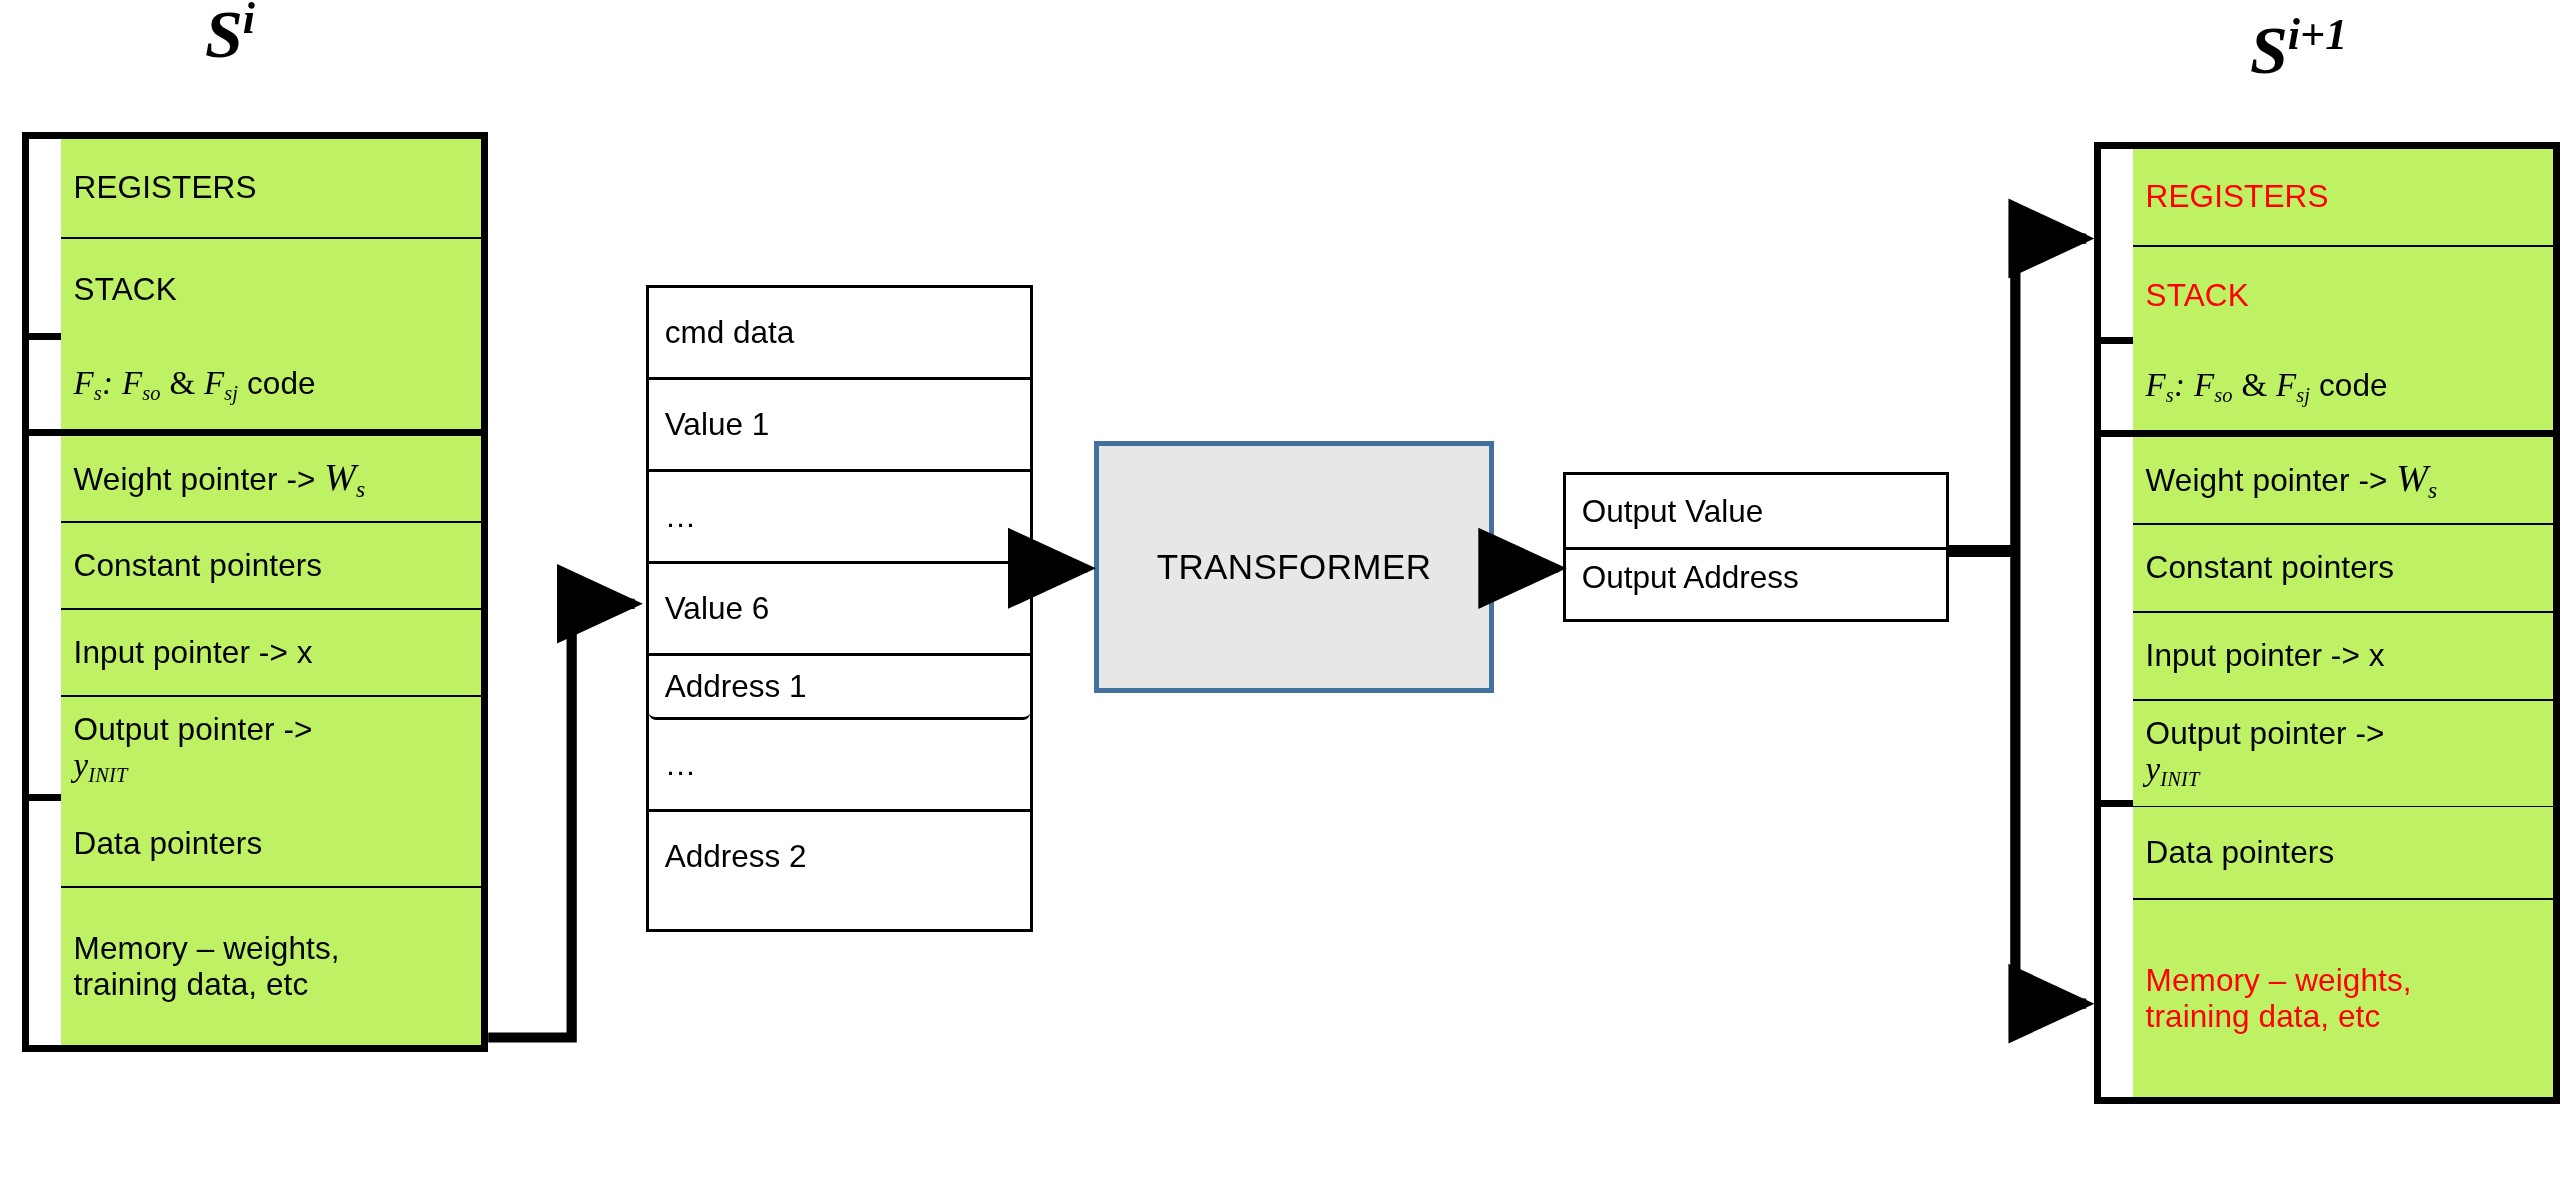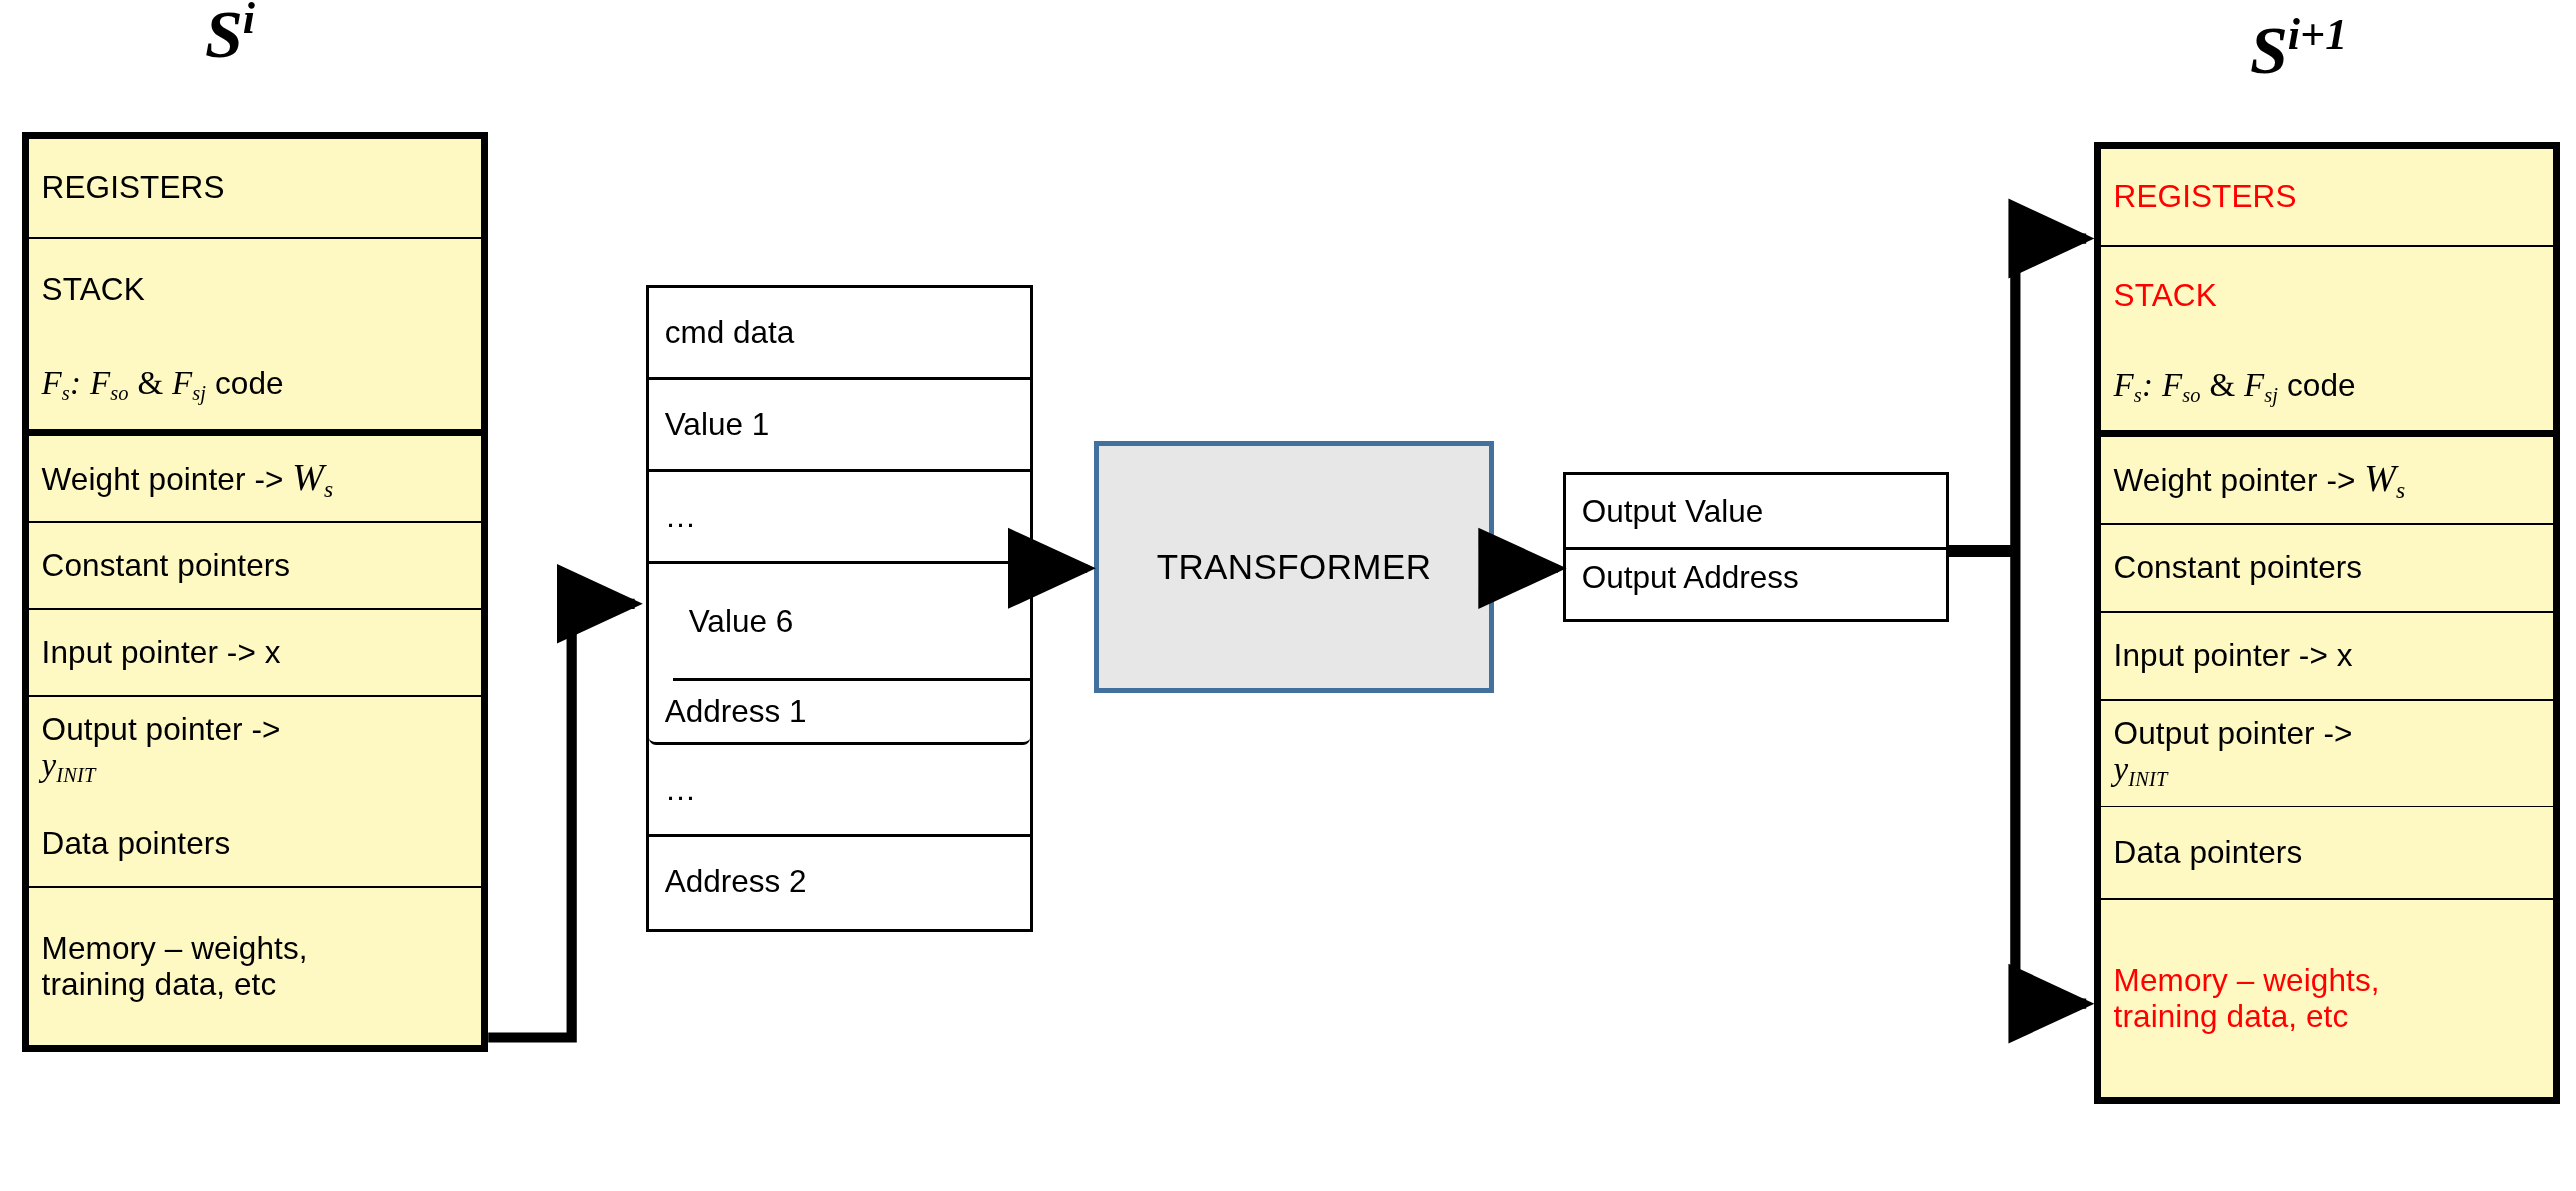--- a/index.html
+++ b/index.html
@@ -17,8 +17,8 @@
   .state-box{position:absolute;box-sizing:border-box;border:7px solid #000;background:#fff;}
   .grp{box-sizing:border-box;border-bottom:7px solid #000;}
   .grp:last-child{border-bottom:none;}
-  .row{box-sizing:border-box;border-bottom:2.4px solid #000;background:#fef9c3;
-       display:flex;align-items:center;padding:0 12.6px;}
+  .row{box-sizing:border-box;border-bottom:2.4px solid #000;background:#bef264;
+       display:flex;align-items:center;padding:0 12.6px;margin-left:32px;}
   .grp .row:last-child{border-bottom:none;}
   .row .txt{font-size:31.5px;line-height:1.12;letter-spacing:0.1px;}
   .row .txt.red{color:#FF0000;}

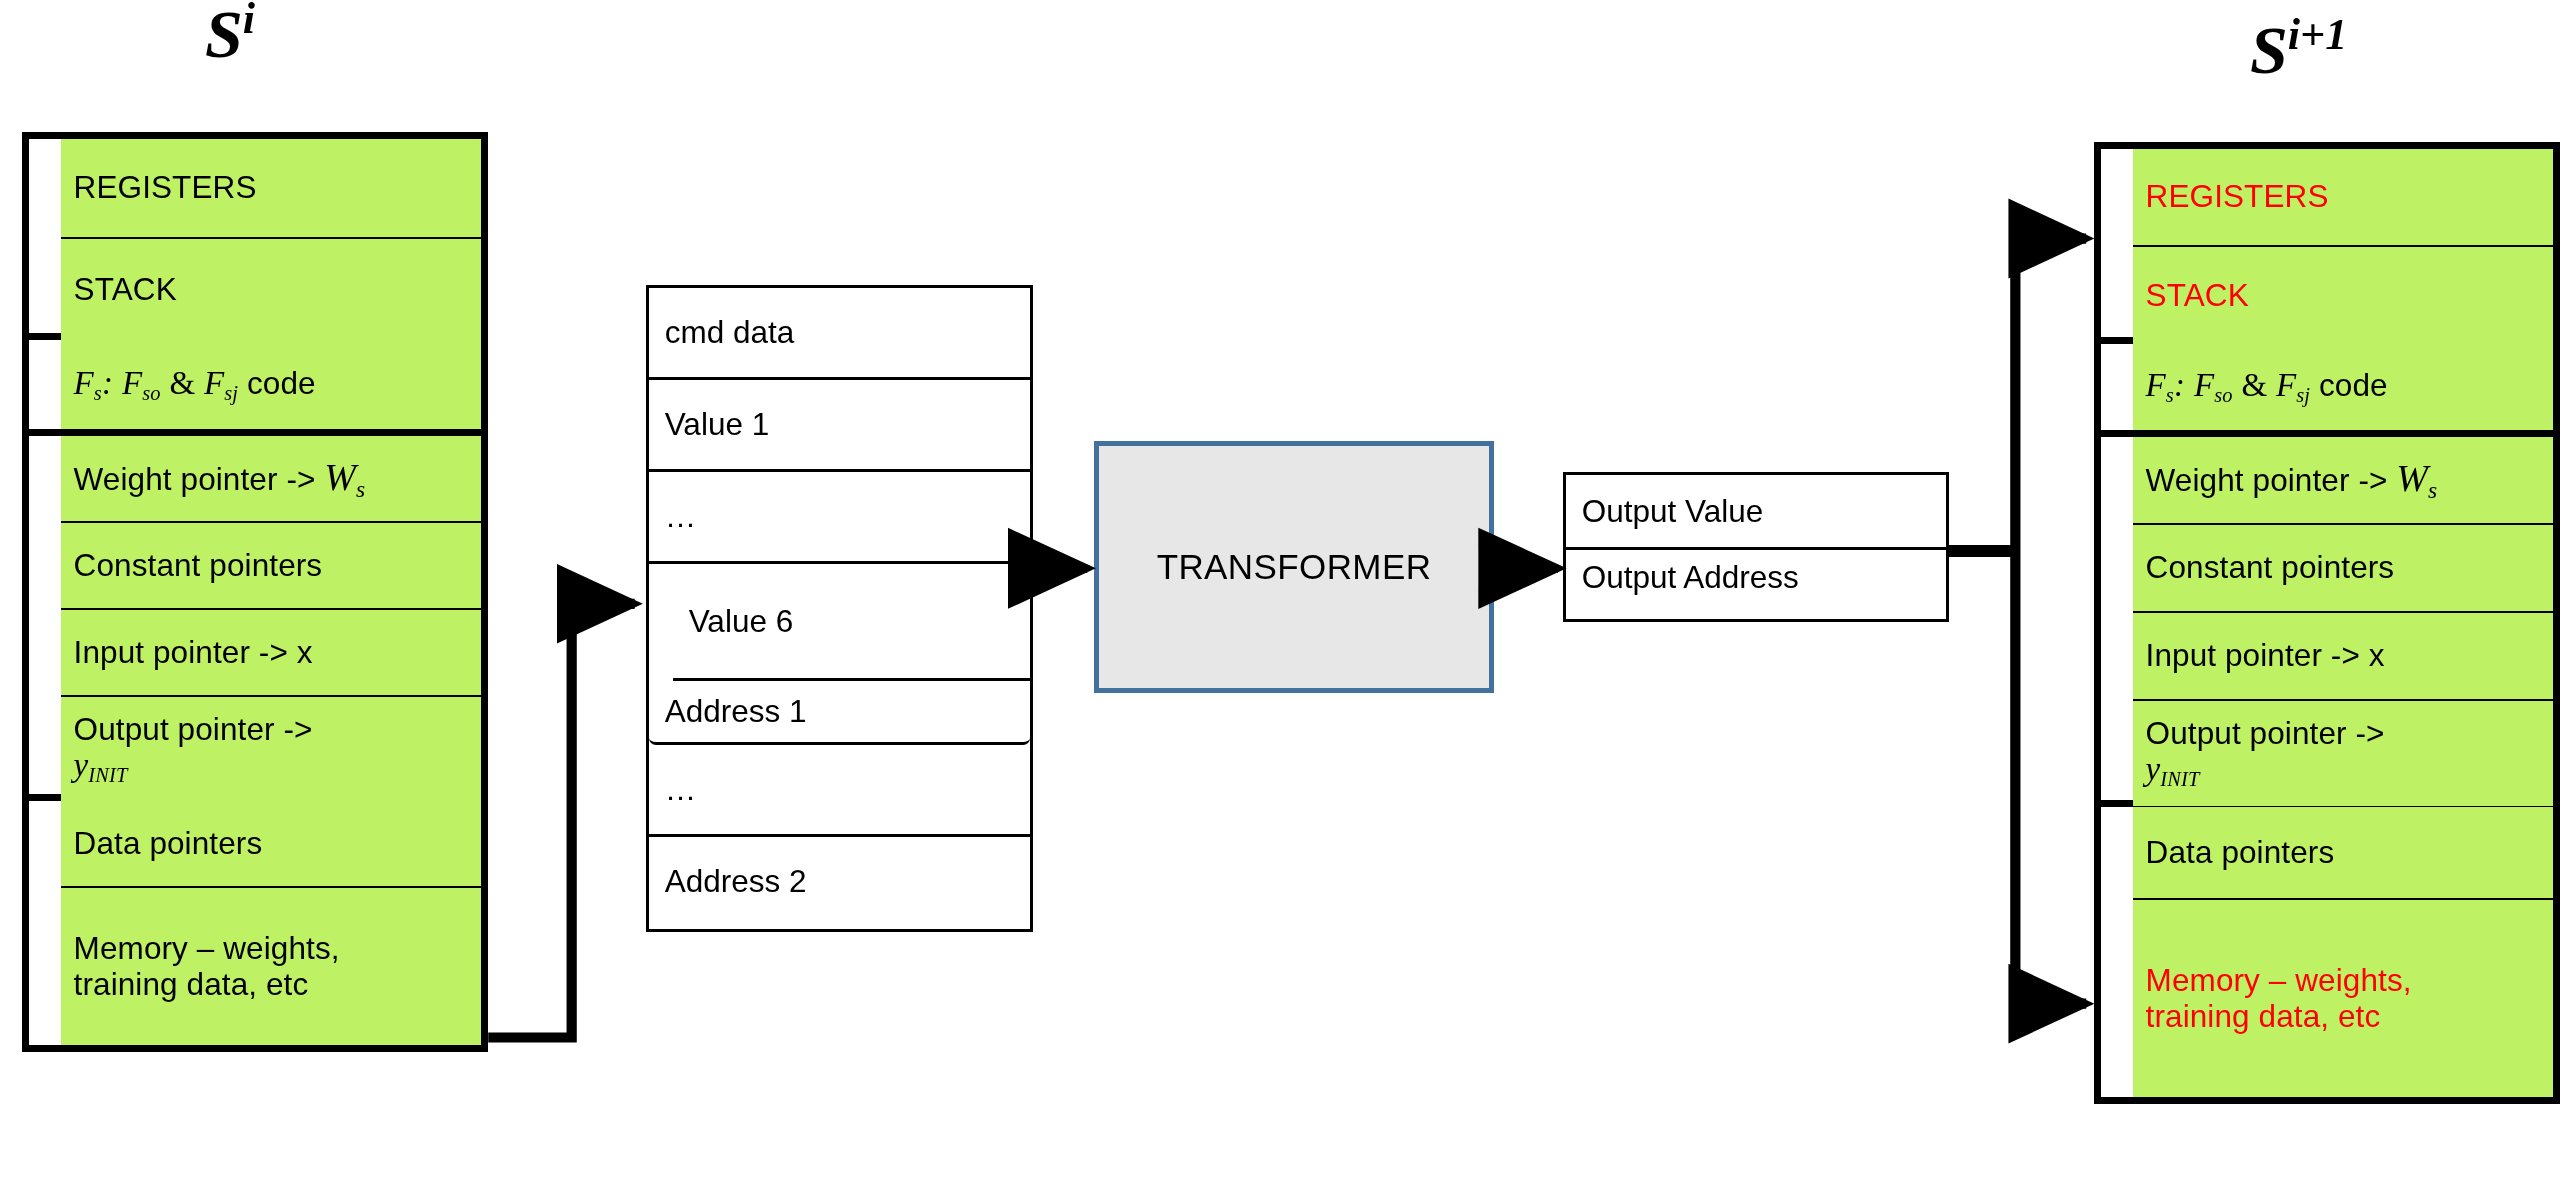--- a/index.html
+++ b/index.html
@@ -126,7 +126,7 @@
     <div class="token-row" style="height:92px;">
       <span class="txt">…</span>
     </div>
-    <div class="token-row" style="height:117px;margin-left:24px;">
+    <div class="token-row" style="height:92px;">
       <span class="txt">Value 6</span>
     </div>
     <div class="token-row" style="height:64px;border-radius:7px;">

